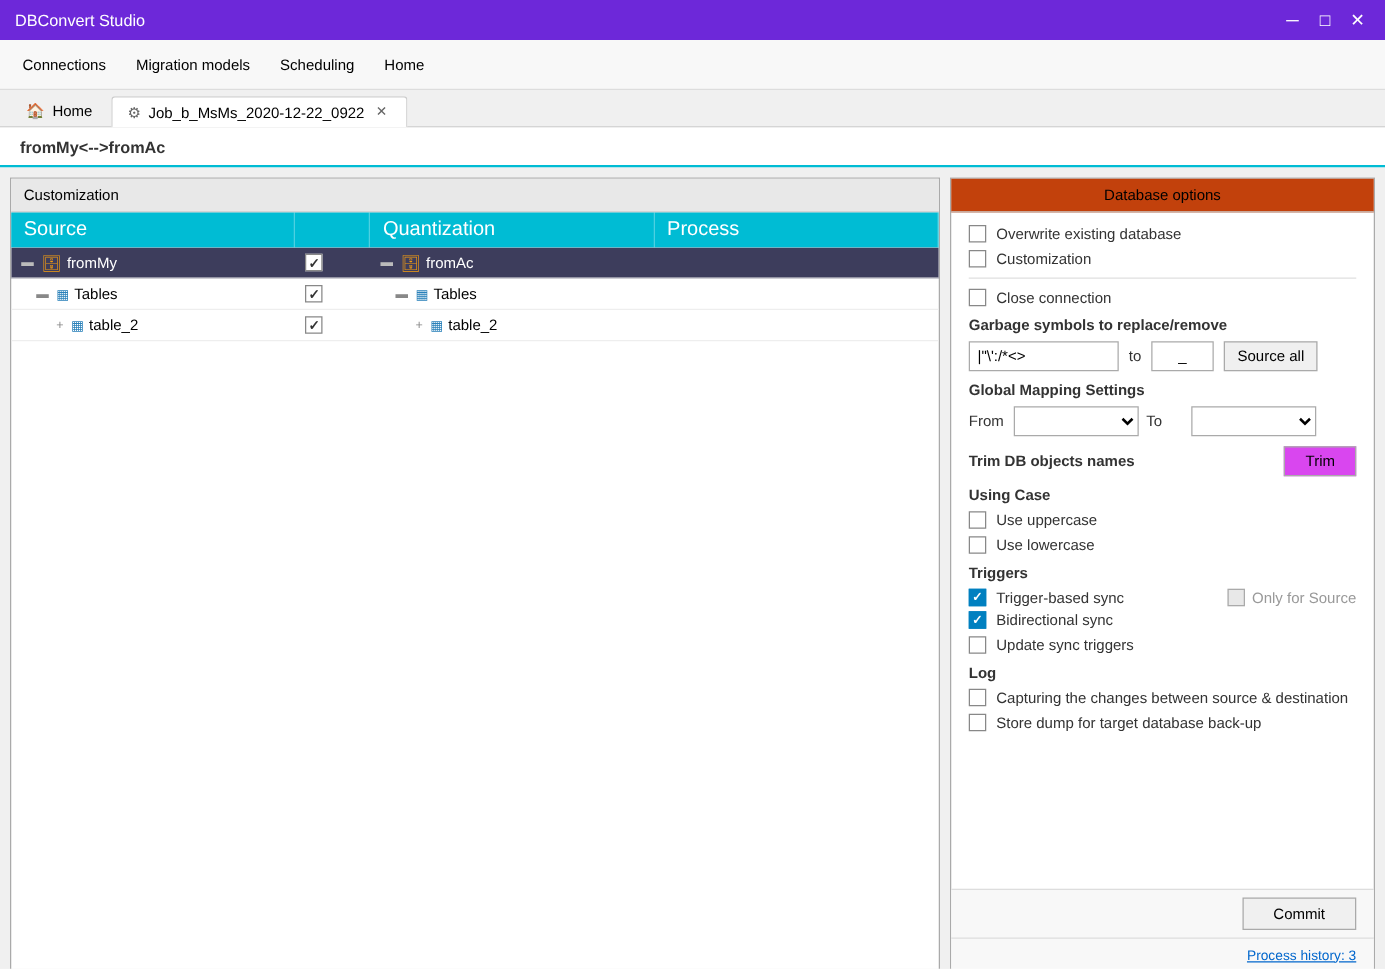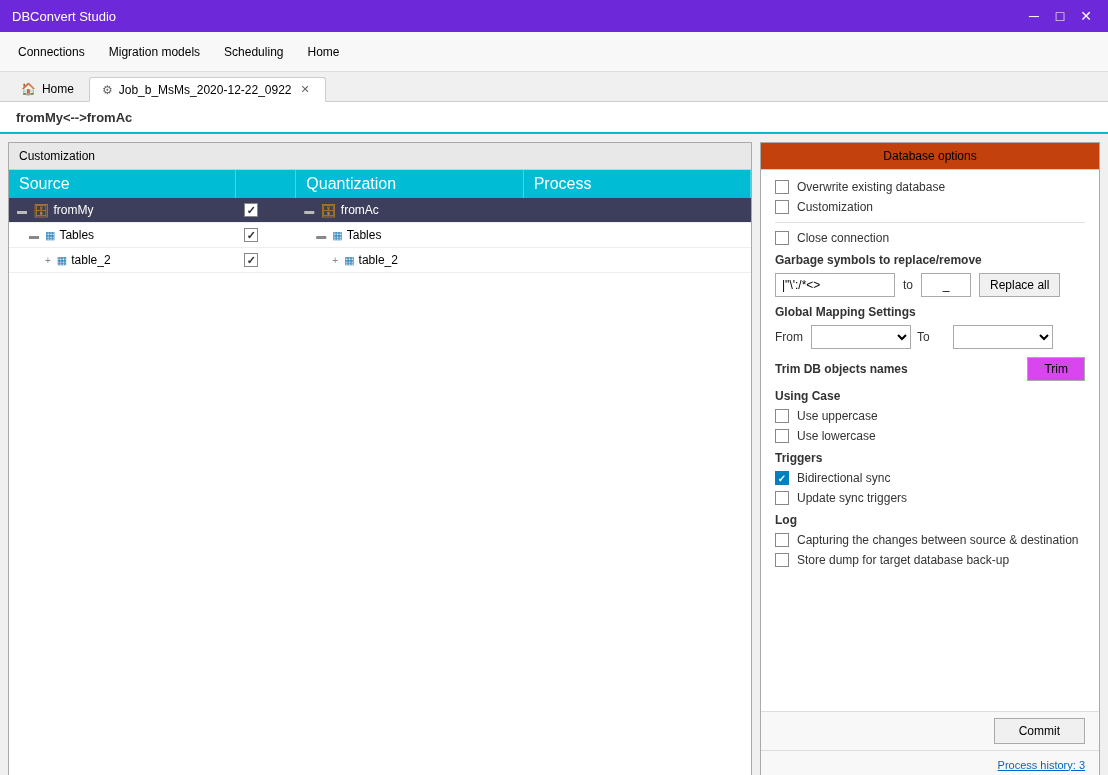--- a/index.html
+++ b/index.html
@@ -532,7 +532,7 @@
         <input class="garbage-input" type="text" value="|&quot;\':/*&lt;&gt;" style="">
         <span class="to-label">to</span>
         <input class="garbage-replace-input" type="text" value="_" style="">
-        <button class="replace-btn">Replace all</button>
+        <button class="replace-btn">Source all</button>
       </div>
 
       <div class="section-title">Global Mapping Settings</div>

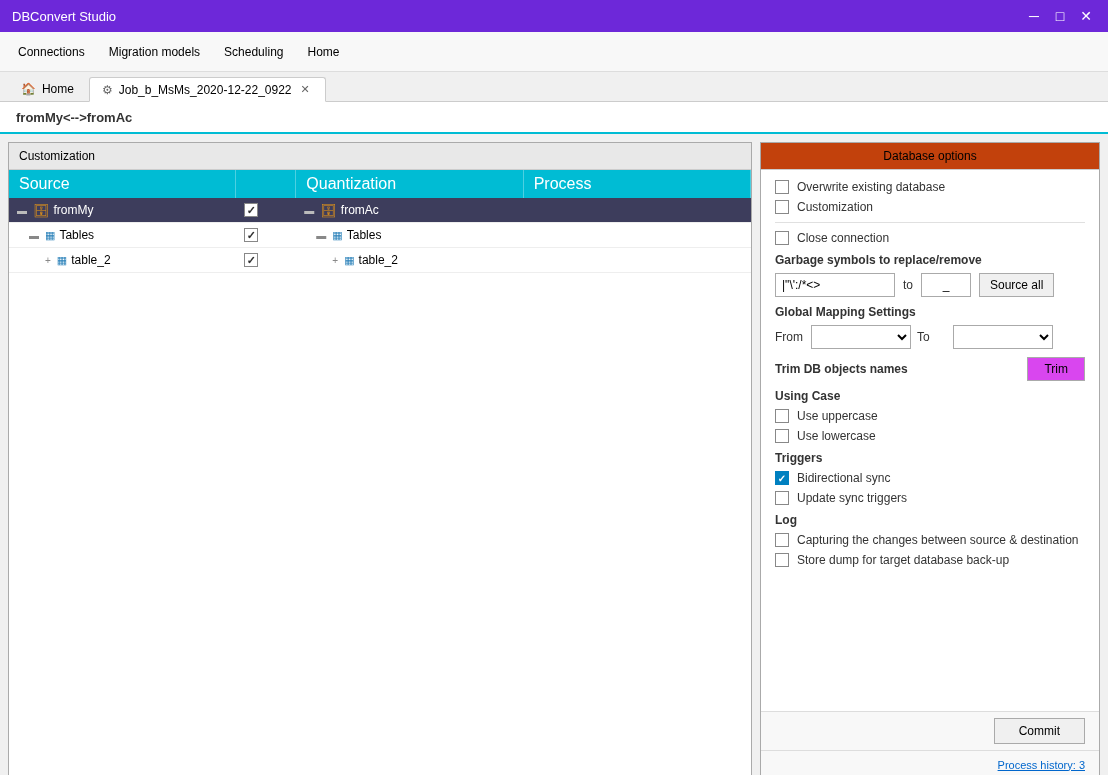--- a/index.html
+++ b/index.html
@@ -564,6 +564,16 @@
 
       <div class="section-title">Triggers</div>
 
+      <div class="triggers-row">
+        <div class="triggers-left">
+          <div class="cb-blue"></div>
+          <span class="option-label">Trigger-based sync</span>
+        </div>
+        <div style="display:flex;align-items:center;gap:6px;">
+          <div class="cb-gray"></div>
+          <span class="only-source-label">Only for Source</span>
+        </div>
+      </div>
 
       <div class="option-row">
         <div class="cb-blue"></div>

